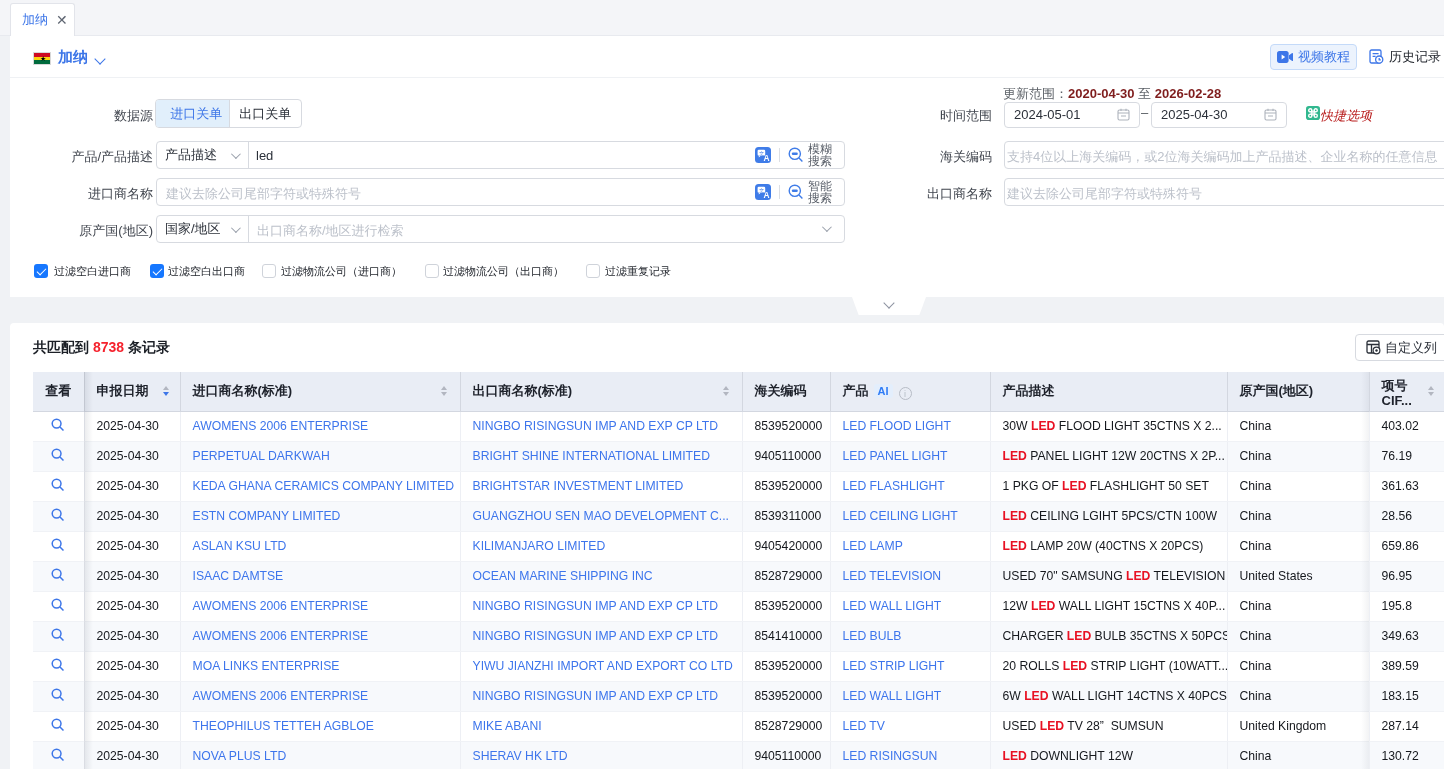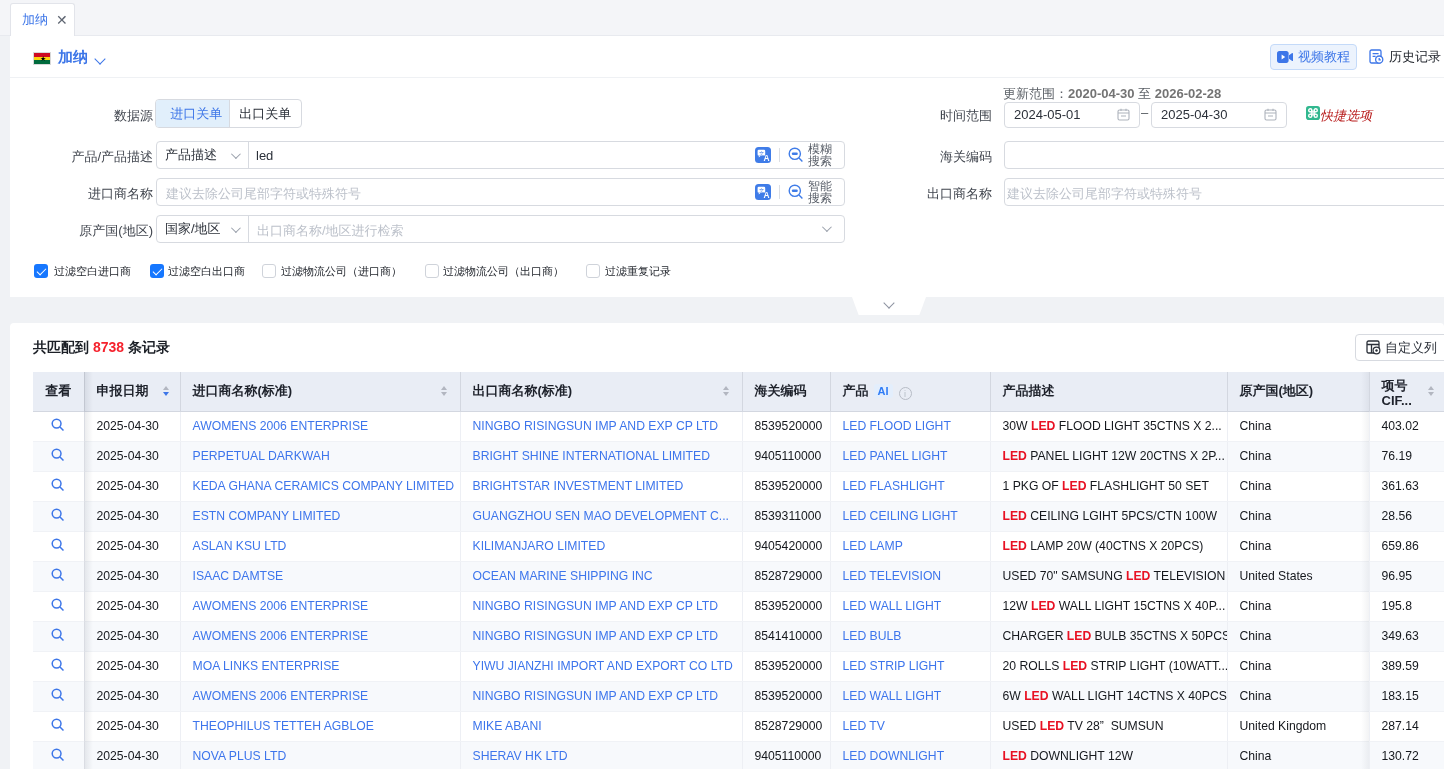--- a/index.html
+++ b/index.html
@@ -38,7 +38,7 @@
 .selbox { position:absolute; display:flex; align-items:center; justify-content:space-between; padding:0 10px 0 9px; color:#2b3039; }
 .gchev { width:7px; height:7px; border-right:1.3px solid #9aa0ab; border-bottom:1.3px solid #9aa0ab; transform:rotate(45deg) translateY(-2px); }
 #upd { position:absolute; left:993px; top:49px; font-size:13px; color:#5c6167; }
-#upd b { color:#737373; }
+#upd b { color:#7f1d1d; }
 .icl { position:absolute; display:flex; align-items:center; }
 .sep { width:1px; height:14px; background:#dcdfe4; margin:0 8px; }
 .srch2 { font-size:12px; line-height:12.5px; color:#595f69; margin-left:4px; }

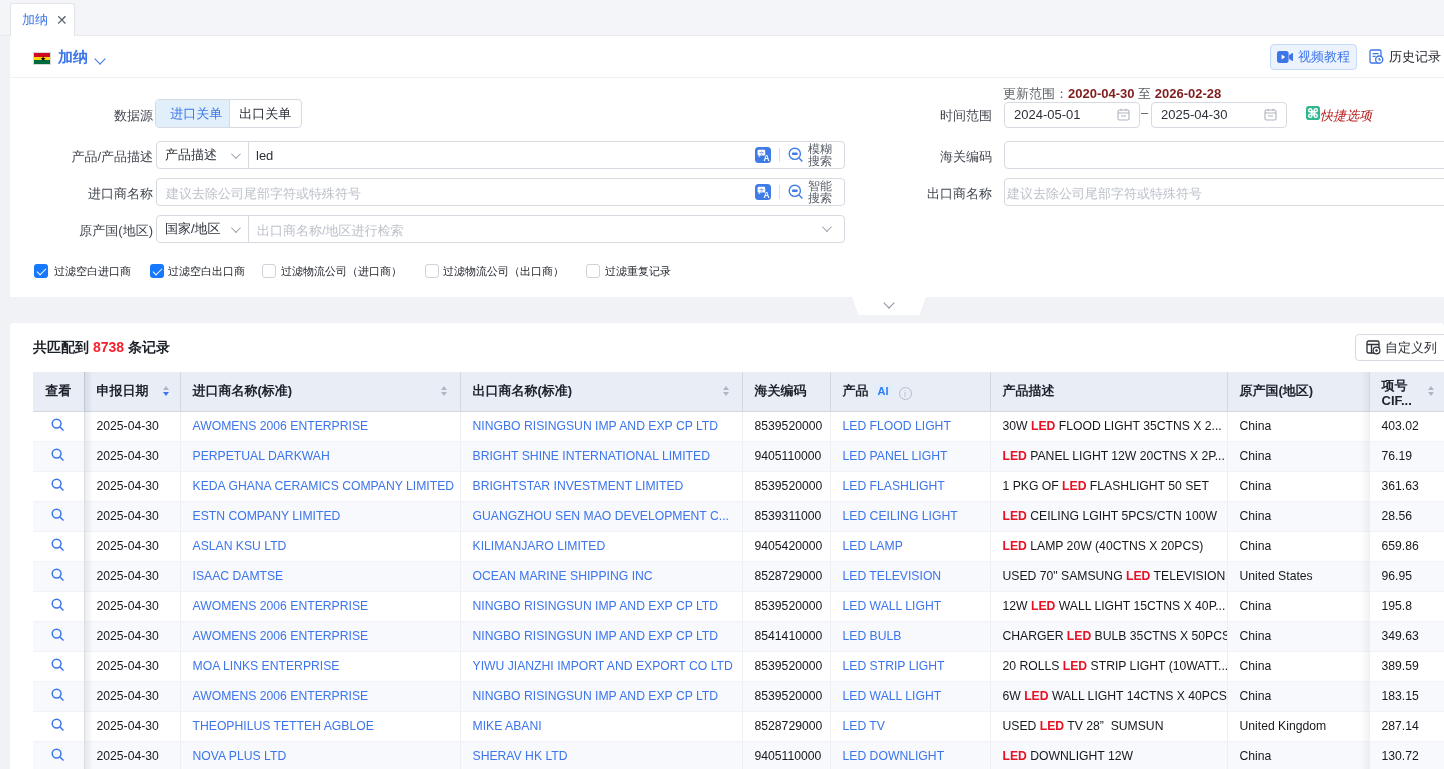--- a/index.html
+++ b/index.html
@@ -202,6 +202,7 @@
   <div class="abs" style="left:1310px; top:71px; color:#b91c1c;font-style:italic;">快捷选项</div>
 
   <div class="inp" style="left:994px; top:105px; width:460px; height:28px;"></div>
+  <div class="abs ph" style="left:997px; top:112px;">支持4位以上海关编码，或2位海关编码加上产品描述、企业名称的任意信息</div>
   <div class="inp" style="left:994px; top:142px; width:460px; height:28px;"></div>
   <div class="abs ph" style="left:997px; top:149px;">建议去除公司尾部字符或特殊符号</div>
 

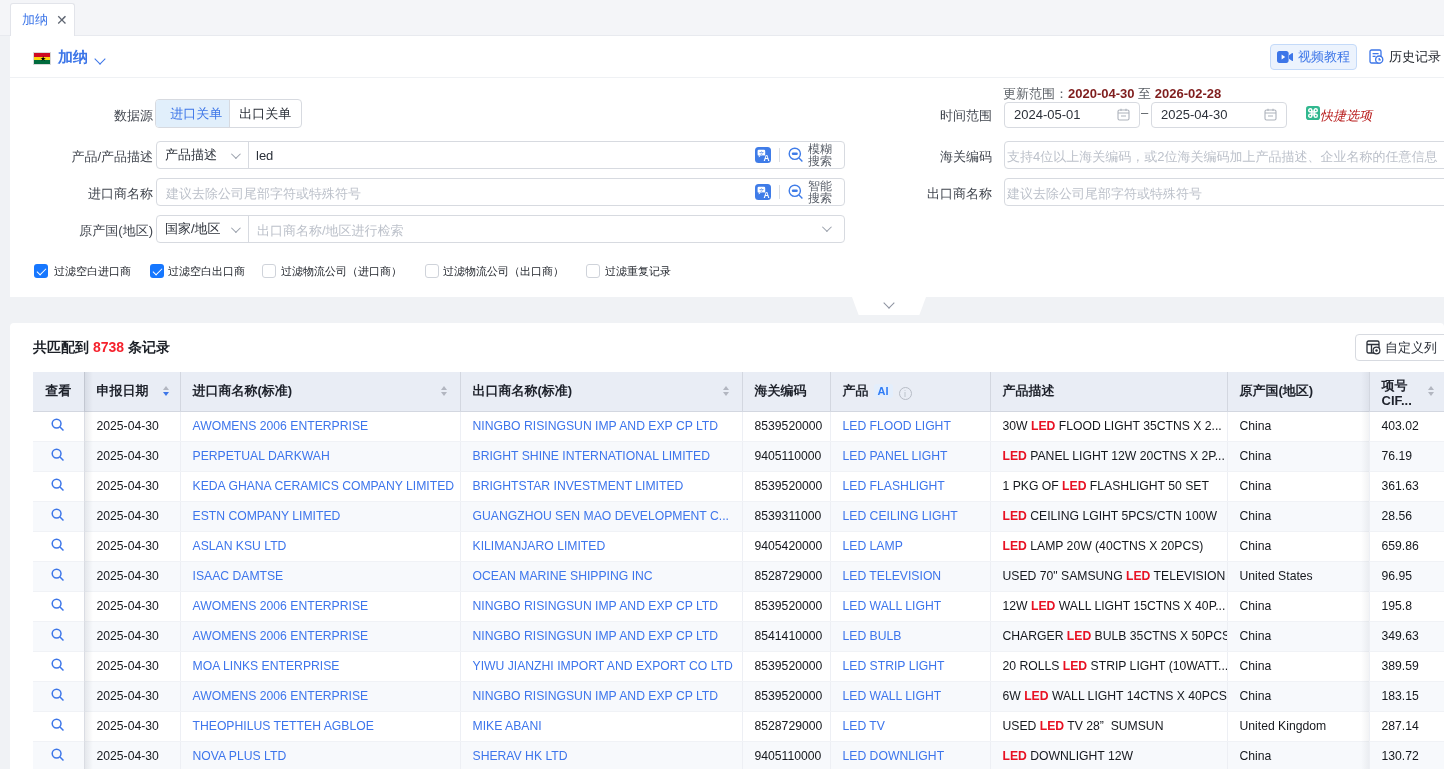--- a/index.html
+++ b/index.html
@@ -434,7 +434,7 @@
     <td><a class="lk">NOVA PLUS LTD</a></td>
     <td><a class="lk">SHERAV HK LTD</a></td>
     <td>9405110000</td>
-    <td><a class="lk">LED DOWNLIGHT</a></td>
+    <td><a class="lk">LED RISINGSUN</a></td>
     <td><span class="led">LED</span> DOWNLIGHT 12W</td>
     <td>China</td>
     <td>130.72</td>

